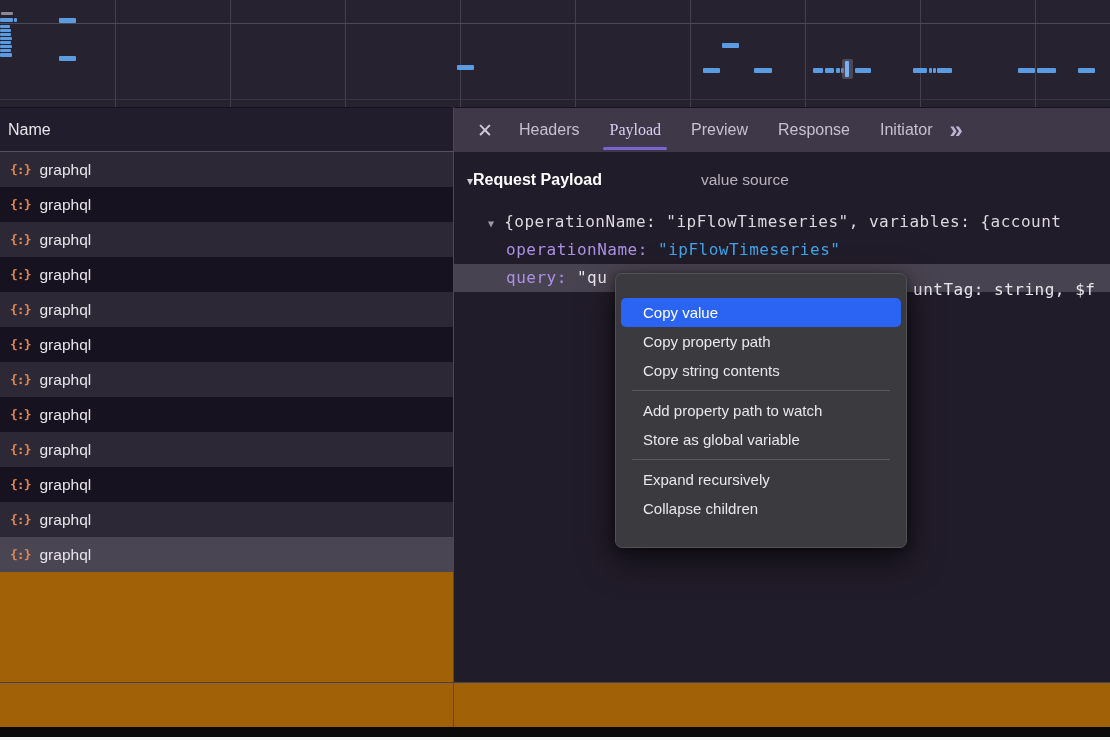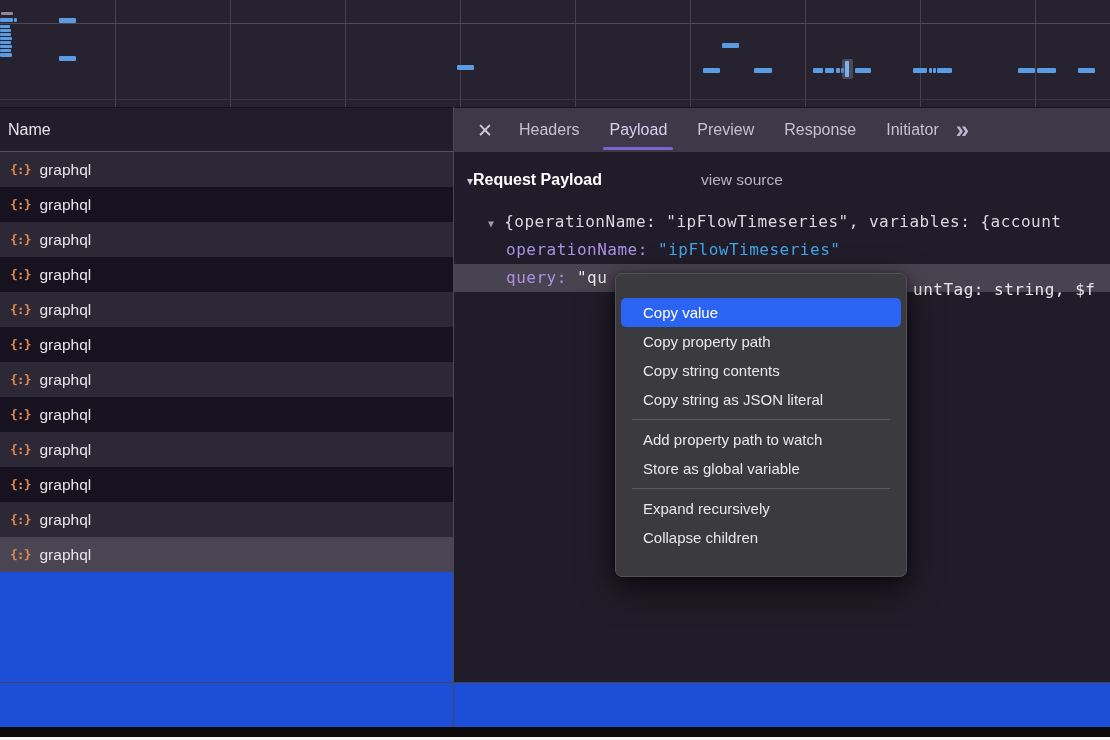--- a/index.html
+++ b/index.html
@@ -6,7 +6,7 @@
   html,body { width:1110px; height:740px; }
   body { font-family:"Liberation Sans", sans-serif; background:#221d2a; overflow:hidden; }
   .abs { position:absolute; }
-  #screen { position:relative; width:1110px; height:740px; background:#1d4ed8; overflow:hidden; }
+  #screen { position:relative; width:1110px; height:740px; background:#a16207; overflow:hidden; }
 
   
   #overview { left:0; top:0; width:1110px; height:107px; background:#262230; overflow:hidden; }

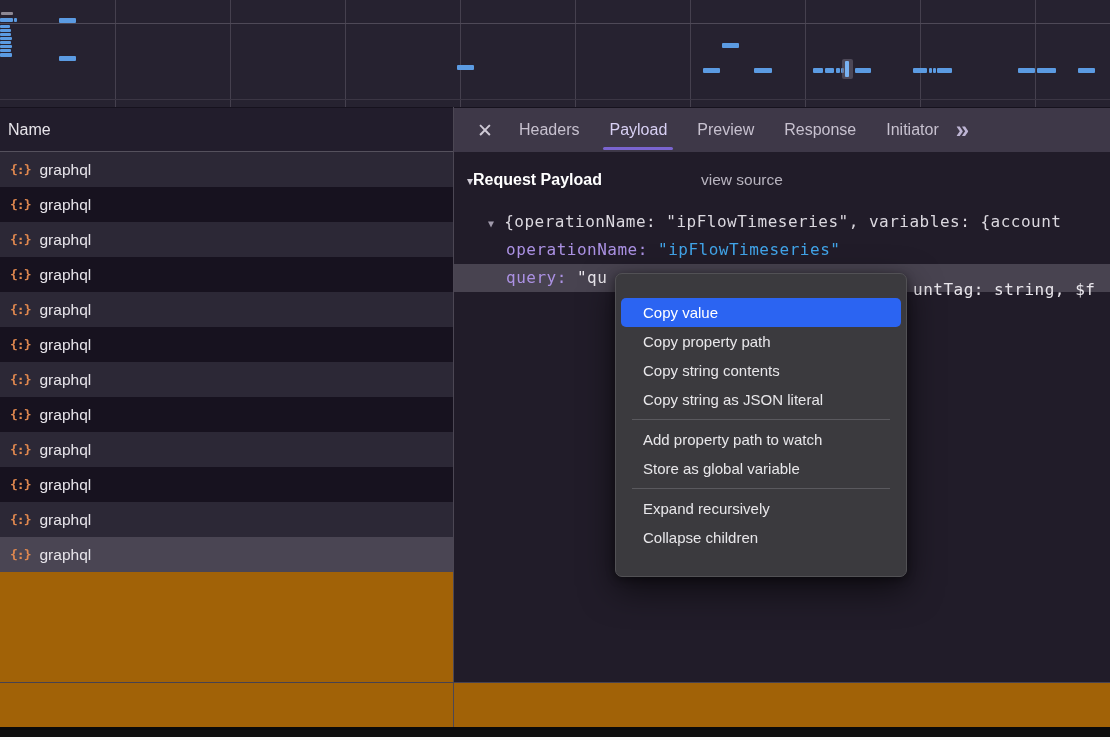--- a/index.html
+++ b/index.html
@@ -45,7 +45,7 @@
       color:#cfcad6; font-size:19px; cursor:pointer; }
   .tab { position:relative; height:44px; display:flex; align-items:center;
       padding:0 15px; color:#c7c1cf; font-size:16px; cursor:pointer; white-space:nowrap; }
-  .tab.active { color:#d8d0f4; }
+  .tab.active { color:#d8d0f4;font-family:Liberation Serif, serif; }
   .tab.active::after { content:""; position:absolute; left:9px; right:9px; bottom:2px;
       height:3px; border-radius:2px; background:var(--tab_underline); }
   #overflow-btn { margin-left:2px; color:#beb5d4; font-size:24px; font-weight:bold; cursor:pointer; }

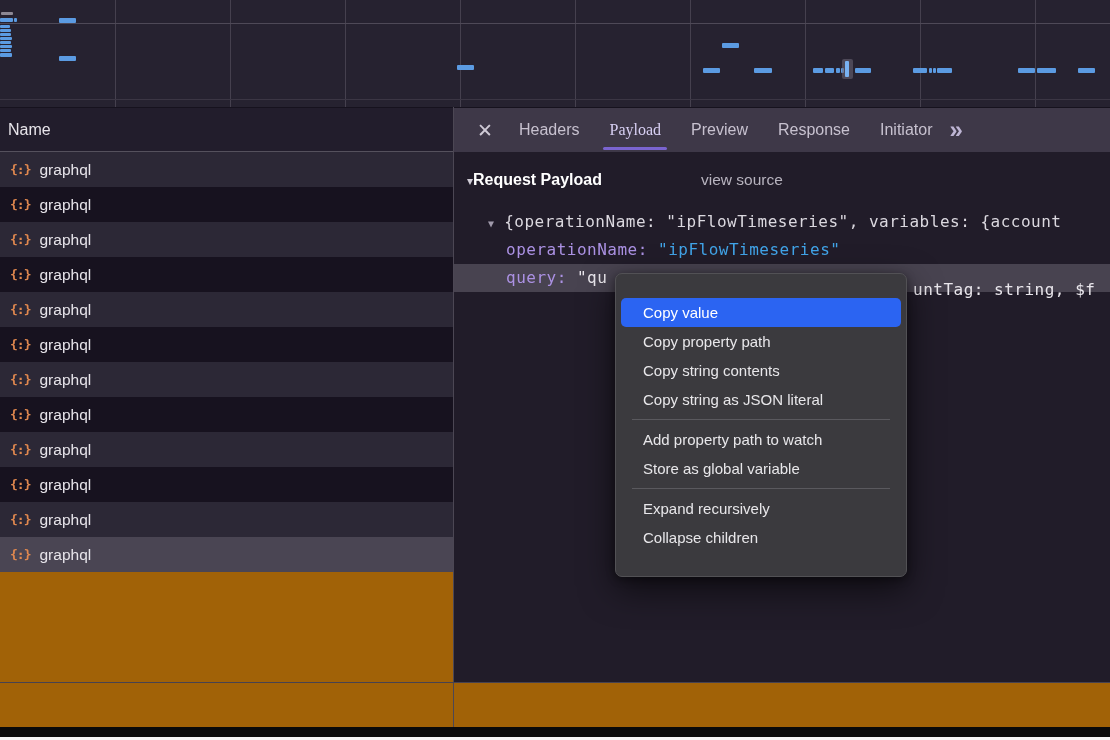--- a/index.html
+++ b/index.html
@@ -200,7 +200,7 @@
 
     <div class="drow" id="payload-header" style="padding-left:13px;">
       <span class="tri">▾</span><b>Request Payload</b>
-      <span id="view-source">view source</span>
+      <span id="view-source">value source</span>
     </div>
 
     <div class="drow code" style="top:56px; padding-left:34px;">

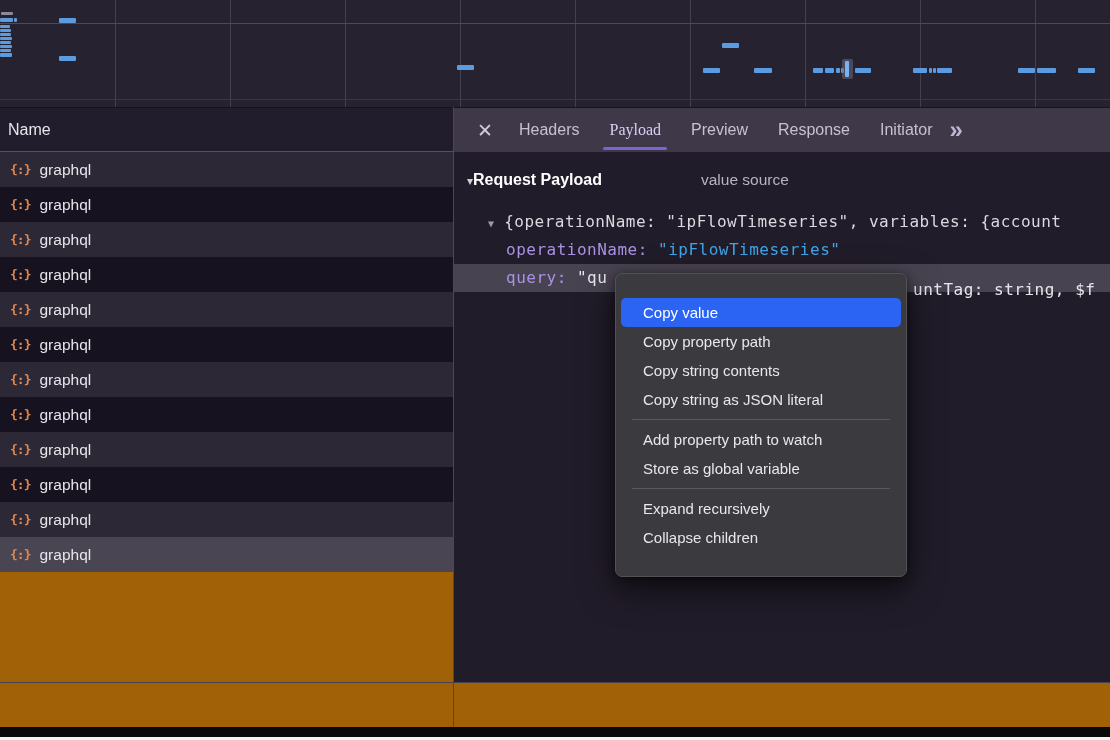--- a/index.html
+++ b/index.html
@@ -223,7 +223,6 @@
       <div class="menu-item hl">Copy value</div>
       <div class="menu-item">Copy property path</div>
       <div class="menu-item">Copy string contents</div>
-      <div class="menu-item">Copy string as JSON literal</div>
       <div class="menu-sep"></div>
       <div class="menu-item">Add property path to watch</div>
       <div class="menu-item">Store as global variable</div>

